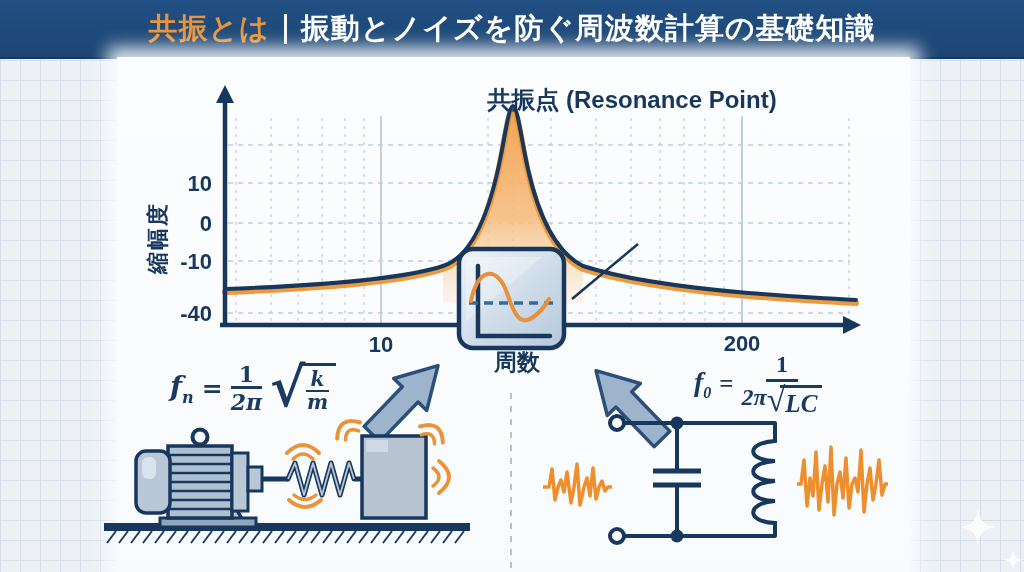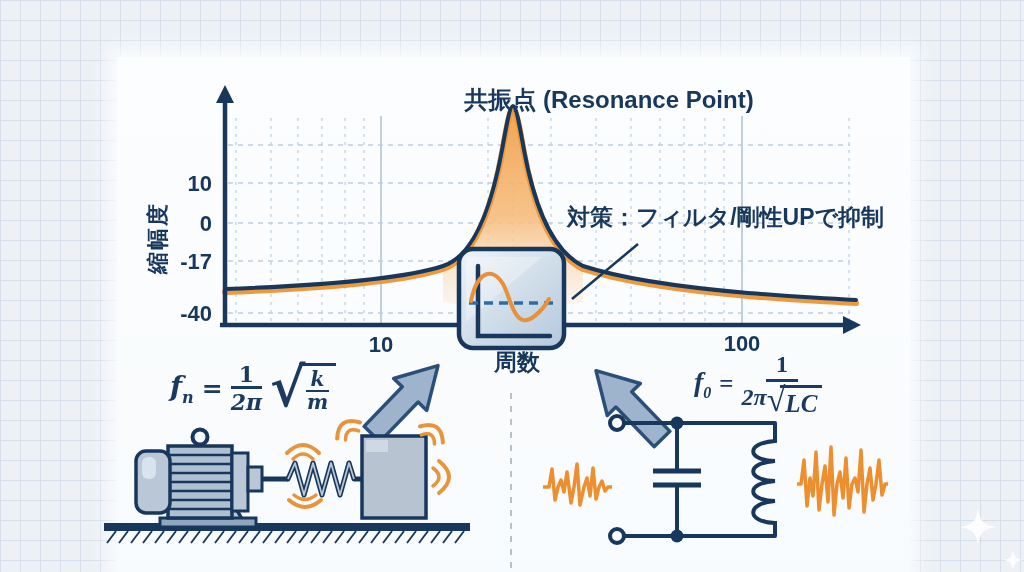--- a/index.html
+++ b/index.html
@@ -65,6 +65,11 @@
 
 <div class="page">
 
+  <div class="header">
+    <span class="accent">共振とは</span>
+    <span class="divider"></span>
+    <span class="main-title">振動とノイズを防ぐ周波数計算の基礎知識</span>
+  </div>
 
   <div class="card"></div>
 

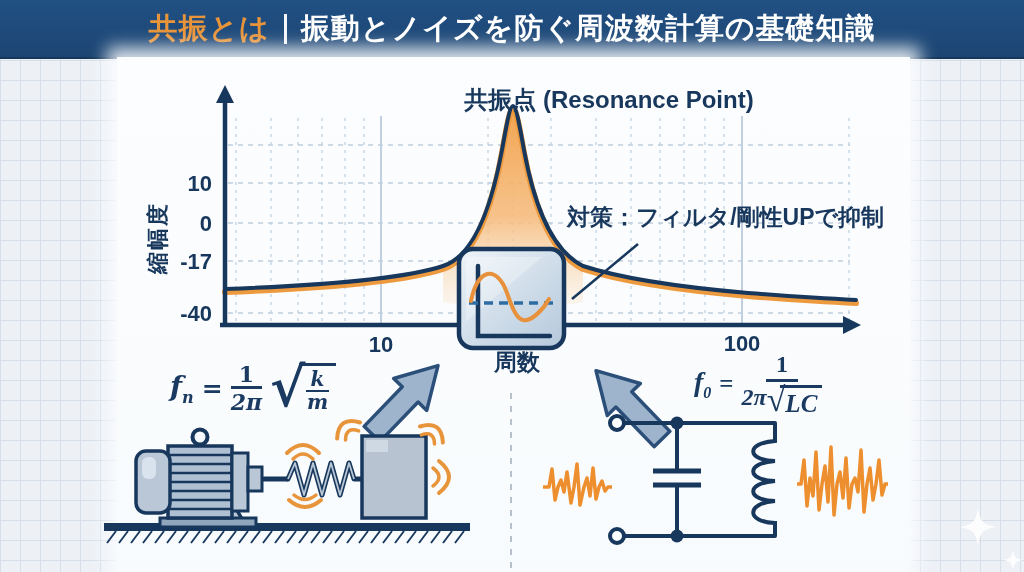--- a/index.html
+++ b/index.html
@@ -27,7 +27,7 @@
     box-shadow:0 0 16px 10px rgba(250,252,254,.85);
   }
   .txt{position:absolute;color:#17375c;font-weight:700;white-space:nowrap;}
-  .chart-title{left:609px;top:84px;transform:translateX(-50%);font-size:24px;}
+  .chart-title{left:632px;top:84px;transform:translateX(-50%);font-size:24px;}
   .ytick{width:56px;text-align:right;font-size:22px;}
   .xtick{transform:translateX(-50%);font-size:22px;}
   .ylabel{left:158px;top:238px;transform:translate(-50%,-50%) rotate(-90deg);font-size:22px;letter-spacing:2px;}

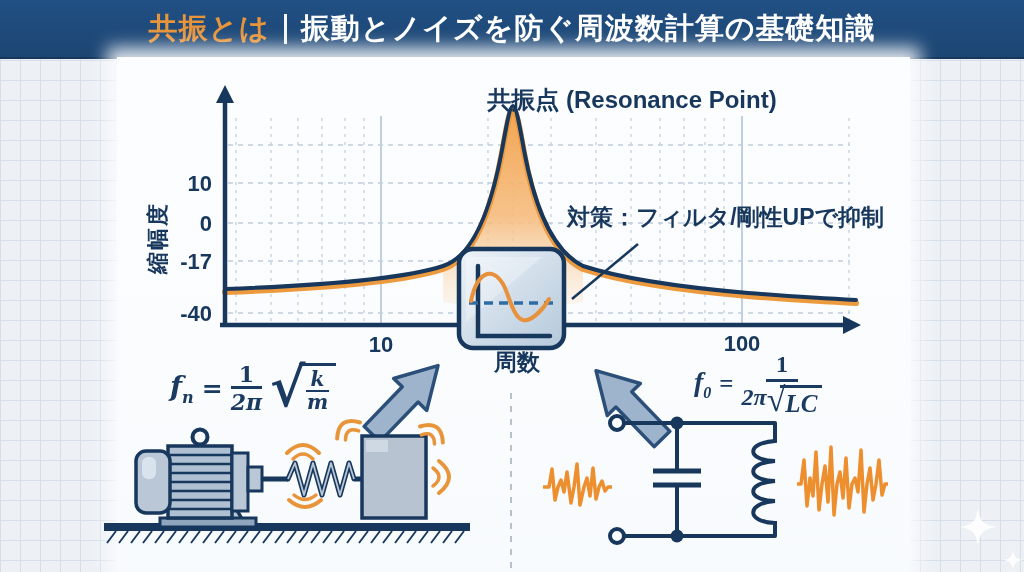--- a/index.html
+++ b/index.html
@@ -253,7 +253,6 @@
   <div class="txt xtick" style="left:381px;top:332px;">10</div>
   <div class="txt xtick" style="left:742px;top:331px;">100</div>
   <div class="txt xlabel">周数</div>
-  <div class="txt callout">対策：フィルタ/剛性UPで抑制</div>
 
   <div class="formula f-mech">
     <span class="flhs"><span>f</span><sub>n</sub></span>

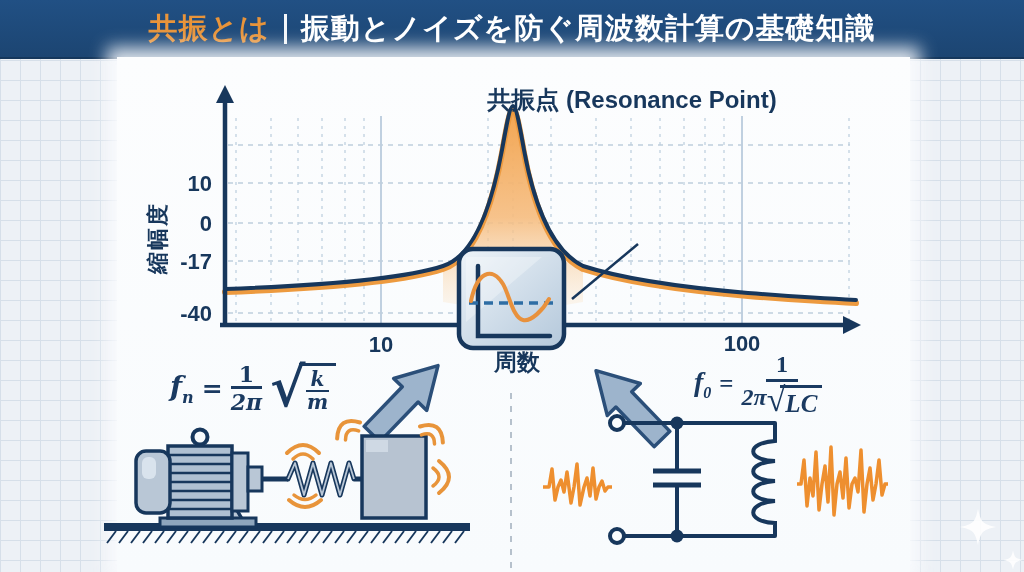--- a/index.html
+++ b/index.html
@@ -248,7 +248,7 @@
   <div class="txt ylabel">縮幅度</div>
   <div class="txt ytick" style="left:156px;top:171px;">10</div>
   <div class="txt ytick" style="left:156px;top:211px;">0</div>
-  <div class="txt ytick" style="left:156px;top:249px;">-17</div>
+  <div class="txt ytick" style="left:156px;top:249px;">-10</div>
   <div class="txt ytick" style="left:156px;top:301px;">-40</div>
   <div class="txt xtick" style="left:381px;top:332px;">10</div>
   <div class="txt xtick" style="left:742px;top:331px;">100</div>

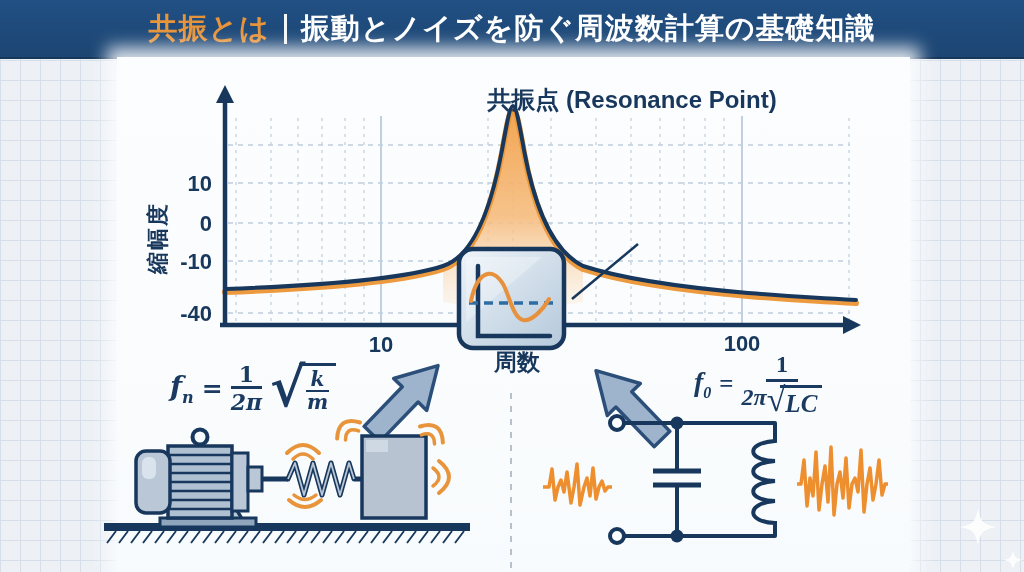--- a/index.html
+++ b/index.html
@@ -251,7 +251,7 @@
   <div class="txt ytick" style="left:156px;top:249px;">-10</div>
   <div class="txt ytick" style="left:156px;top:301px;">-40</div>
   <div class="txt xtick" style="left:381px;top:332px;">10</div>
-  <div class="txt xtick" style="left:742px;top:331px;">100</div>
+  <div class="txt xtick" style="left:742px;top:331px;">200</div>
   <div class="txt xlabel">周数</div>
 
   <div class="formula f-mech">

